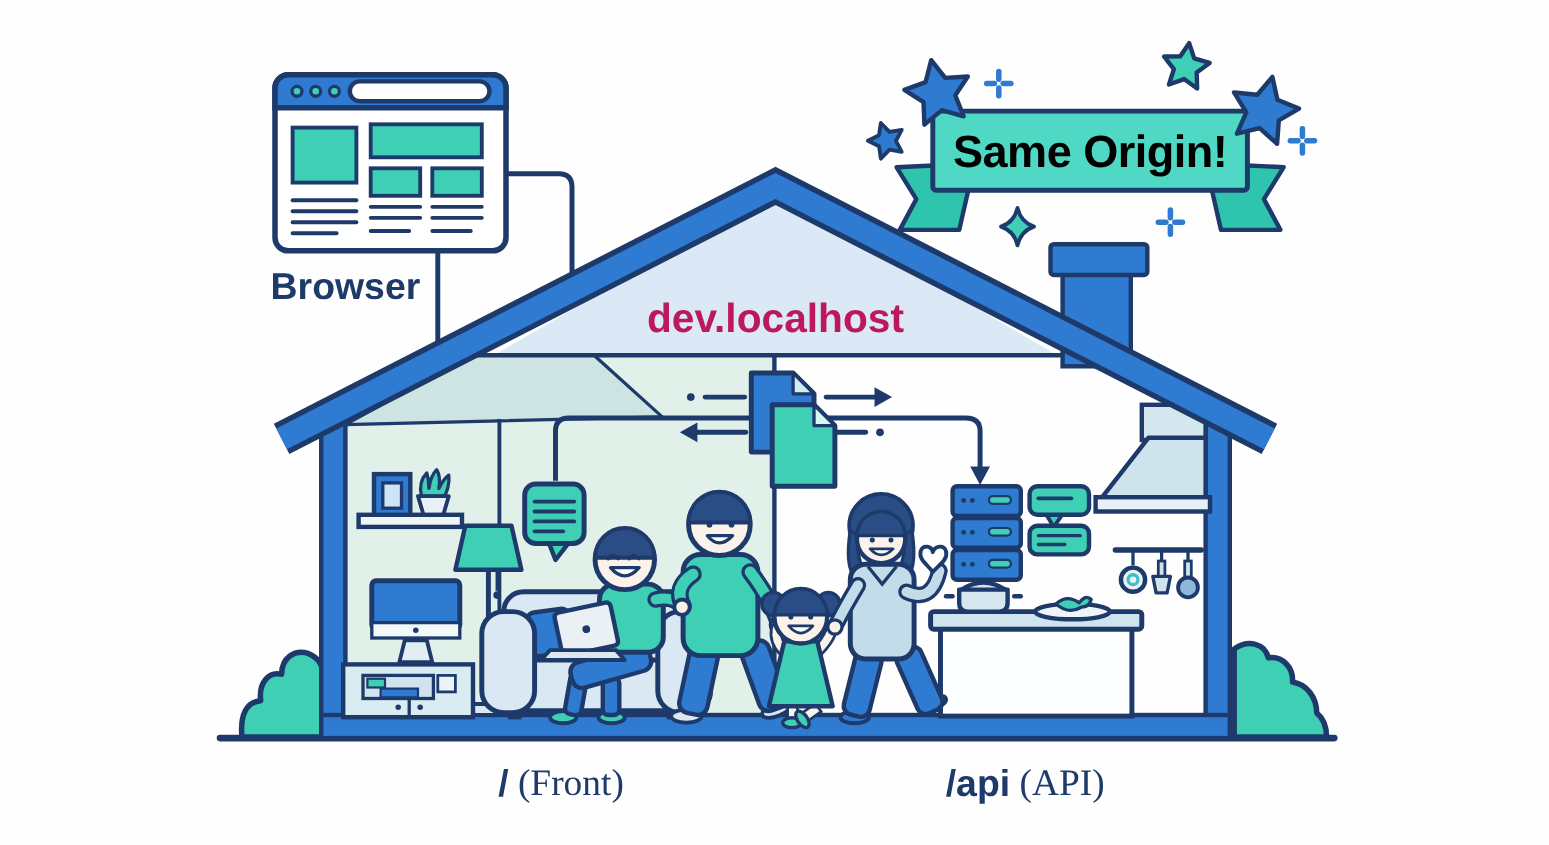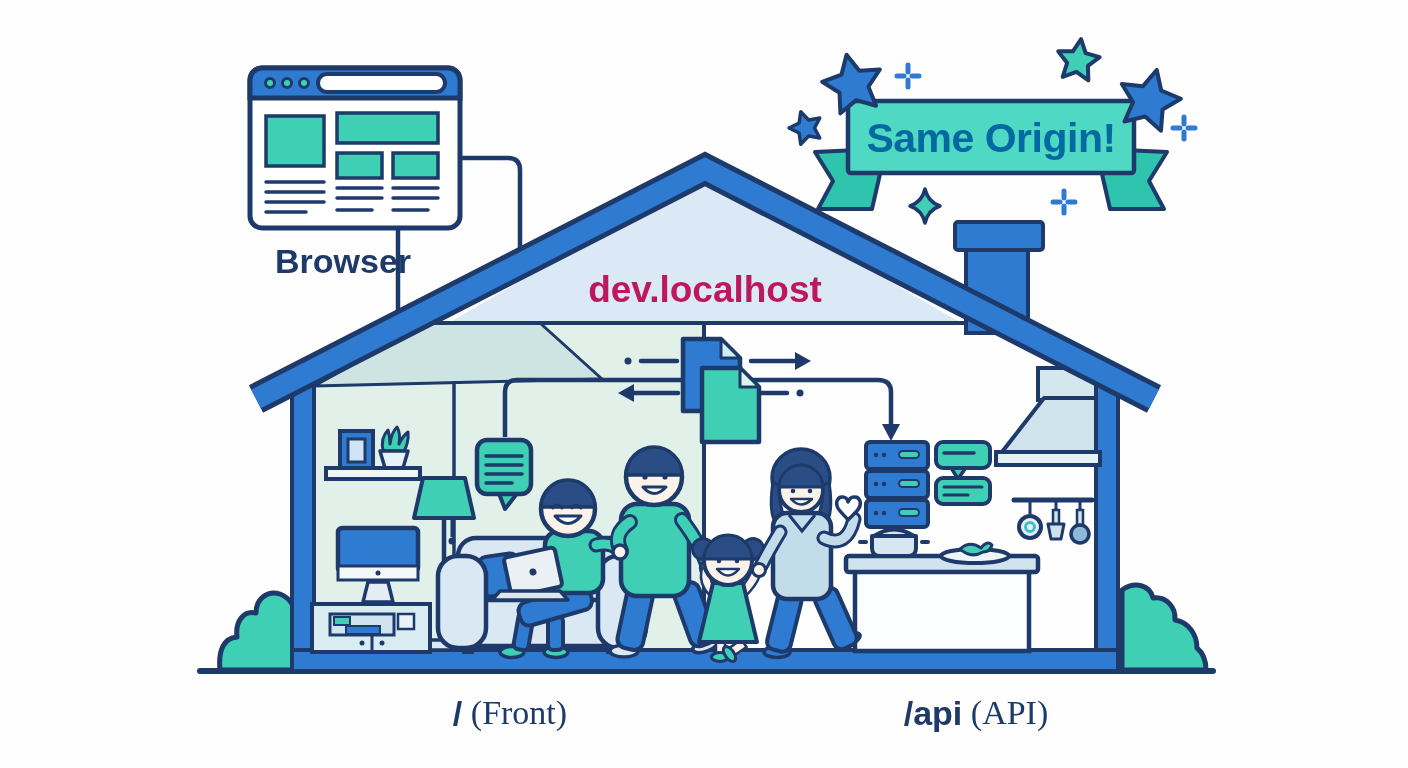--- a/index.html
+++ b/index.html
@@ -12,7 +12,7 @@
   .overlay{position:absolute;display:flex;align-items:center;justify-content:center;
     white-space:pre;color:#1d3a6b;}
   .banner-text{left:846px;top:103px;width:290px;height:70px;
-    font-size:41px;font-weight:bold;letter-spacing:-0.5px;color:#0369a1;}
+    font-size:41px;font-weight:bold;letter-spacing:-0.5px;color:#000000;}
   .browser-label{left:246px;top:240px;width:140px;height:42px;justify-content:flex-start;
     font-size:34px;font-weight:600;margin-left:29px;}
   .host-label{left:545px;top:268px;width:320px;height:44px;

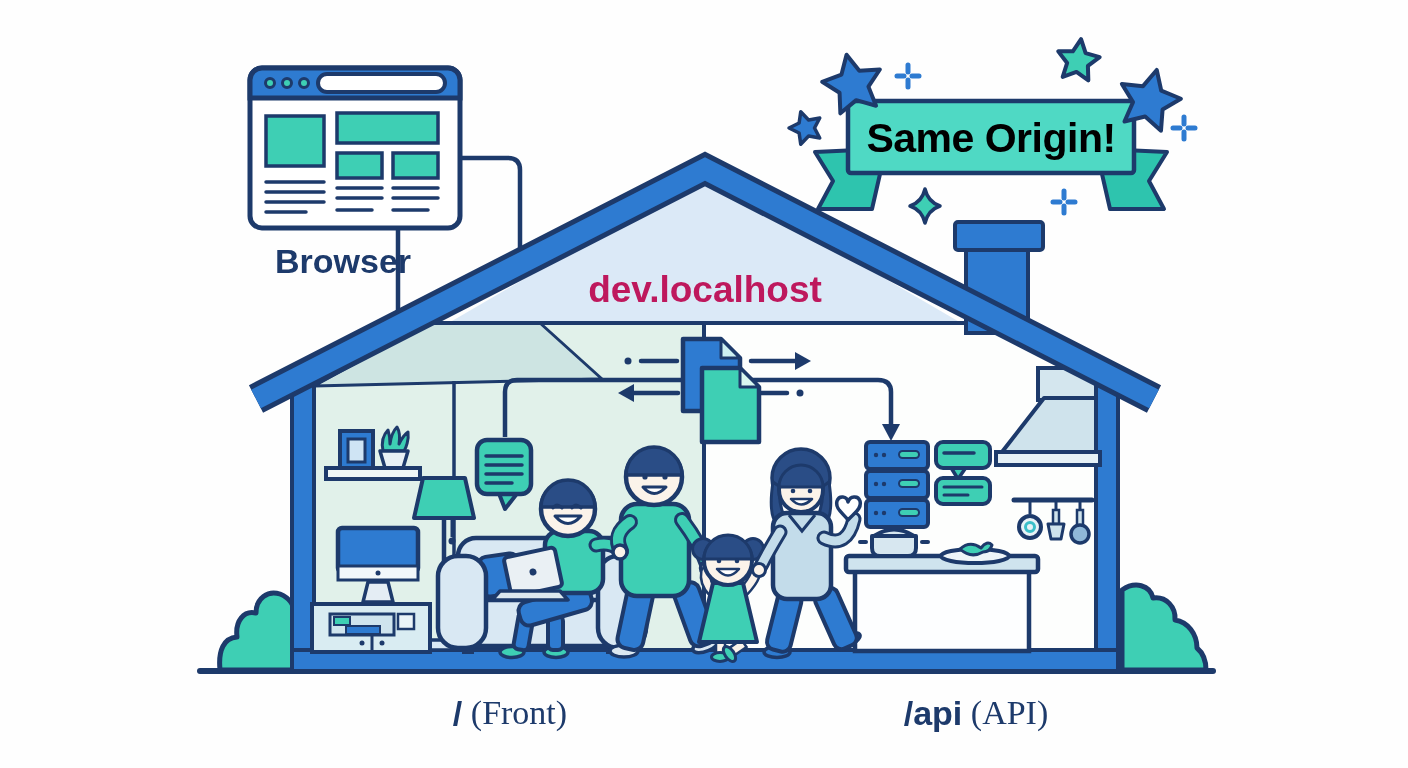--- a/index.html
+++ b/index.html
@@ -14,7 +14,7 @@
   .banner-text{left:846px;top:103px;width:290px;height:70px;
     font-size:41px;font-weight:bold;letter-spacing:-0.5px;color:#000000;}
   .browser-label{left:246px;top:240px;width:140px;height:42px;justify-content:flex-start;
-    font-size:34px;font-weight:600;margin-left:29px;}
+    font-size:34px;font-weight:600;}
   .host-label{left:545px;top:268px;width:320px;height:44px;
     font-size:37px;font-weight:bold;color:#be185d;}
   .room-label{top:690px;width:240px;height:46px;font-size:34px;}

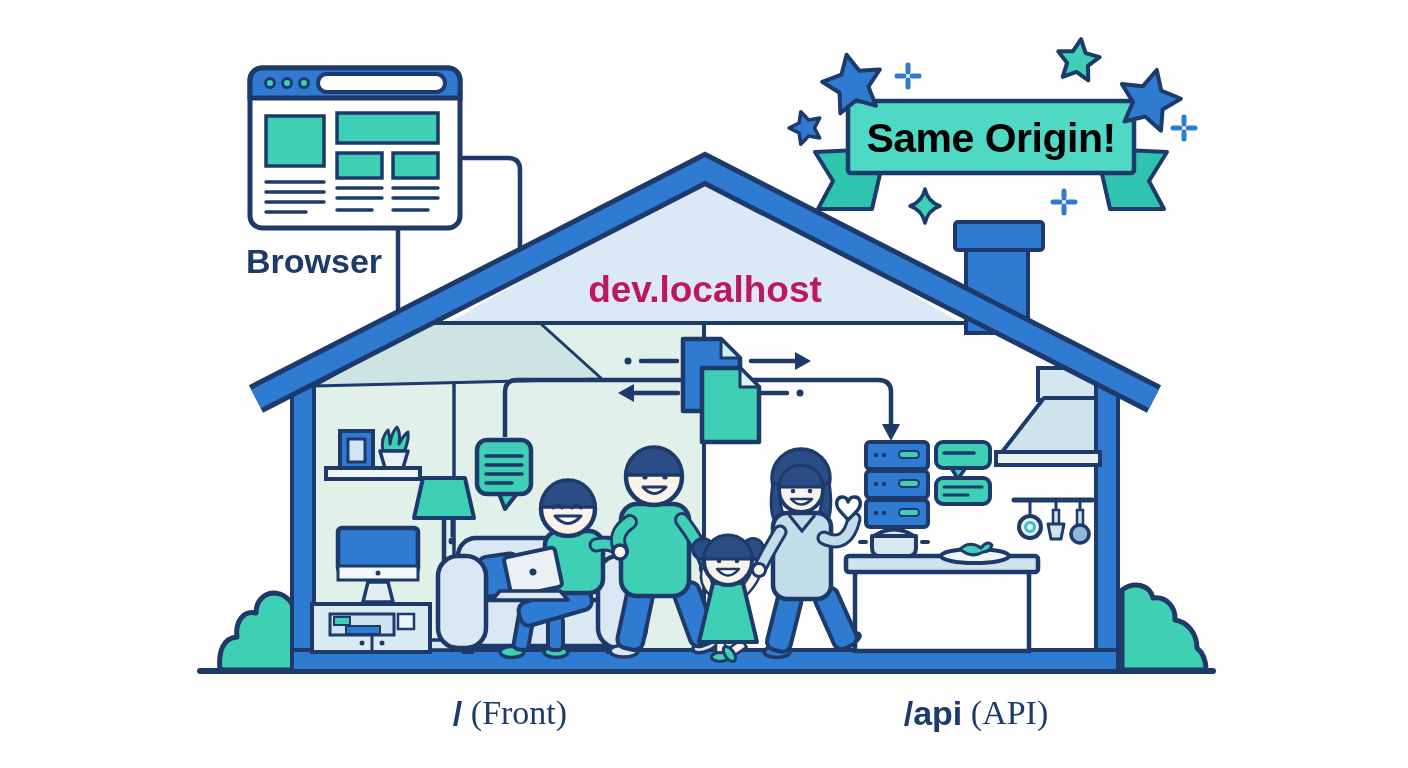--- a/index.html
+++ b/index.html
@@ -21,7 +21,7 @@
   .room-label .path{font-weight:bold;}
   .room-label .suffix{font-weight:400;font-family:Liberation Serif, serif;}
   .front-label{left:390px;}
-  .api-label{left:856px;}
+  .api-label{left:812px;}
 </style>
 </head>
 <body>

